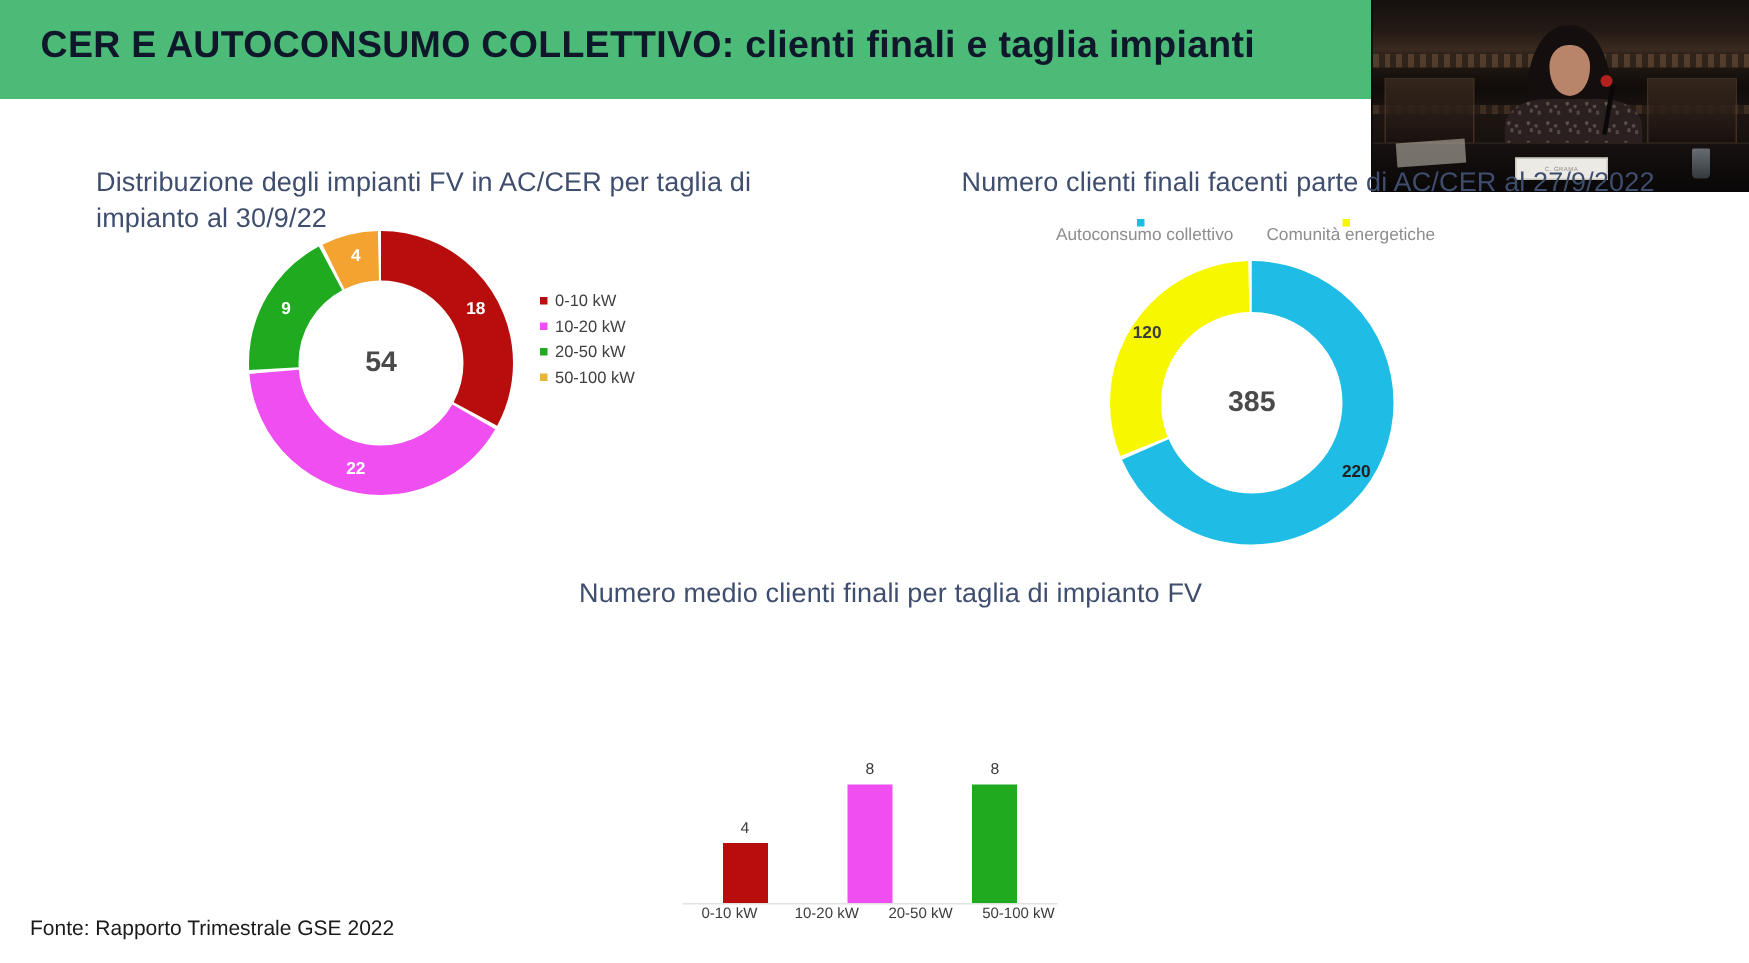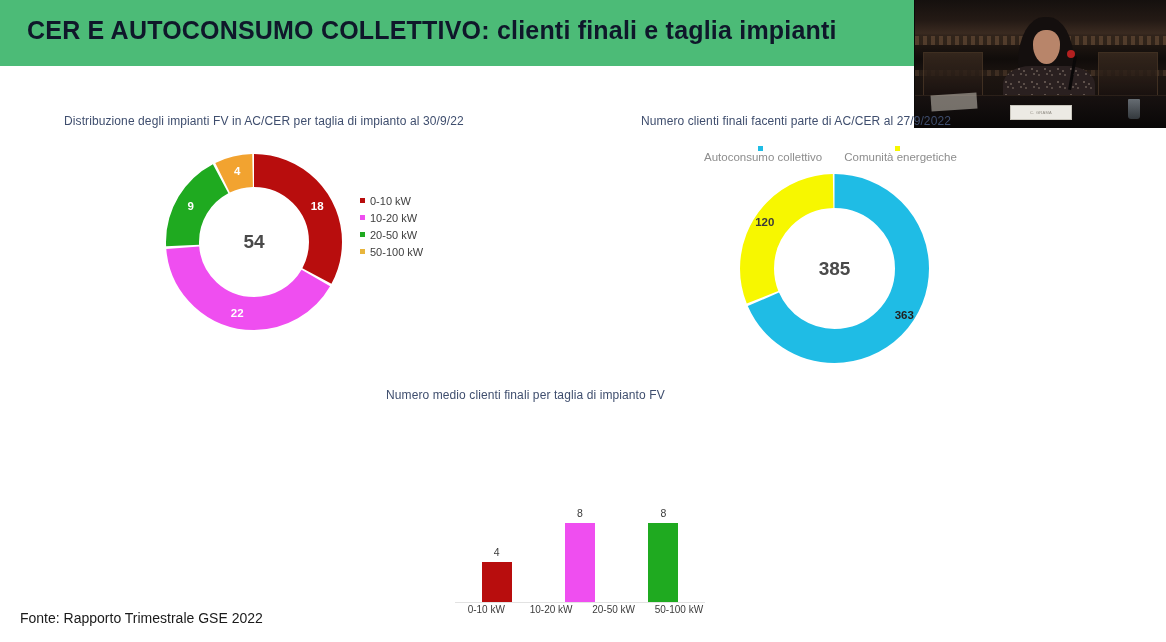--- a/index.html
+++ b/index.html
@@ -180,7 +180,7 @@
   .chart-title {
     position: absolute;
     color: #3f4e6e;
-    font-size: 12px;
+    font-size: 18px;
     line-height: 24px;
     letter-spacing: .1px;
   }

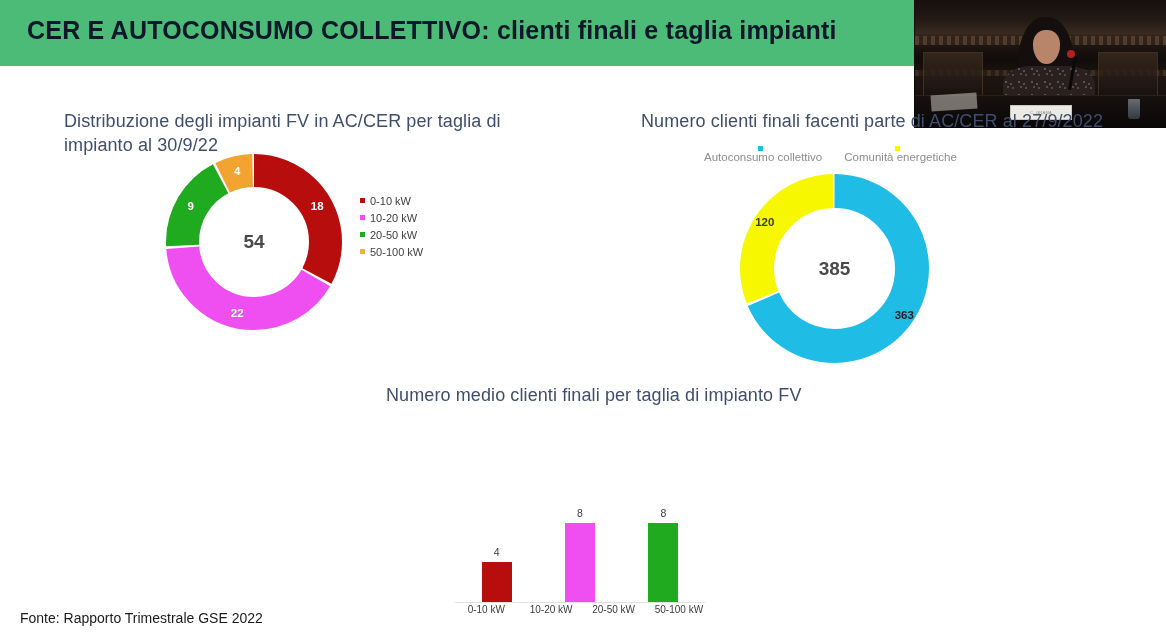--- a/index.html
+++ b/index.html
@@ -385,7 +385,7 @@
       <circle cx="96.5" cy="96.5" r="77.5" fill="none" stroke="#f7f700" stroke-width="34" stroke-dasharray="149.57564508251988 486.94686130641793" stroke-dashoffset="-335.17121622389806" transform="rotate(-90 96.5 96.5)"></circle>
     </svg>
   <div class="donut-center-label">385</div>
-<div class="slice-label" style="left: 166.224px; top: 143.346px; color: rgb(34, 34, 34);">363</div><div class="slice-label" style="left: 26.7758px; top: 49.6542px; color: rgb(59, 59, 59);">120</div></div>
+<div class="slice-label" style="left: 166.224px; top: 143.346px; color: rgb(34, 34, 34);">220</div><div class="slice-label" style="left: 26.7758px; top: 49.6542px; color: rgb(59, 59, 59);">120</div></div>
 
 <div id="title-bottom" class="chart-title">Numero medio clienti finali per taglia di impianto FV</div>
 

